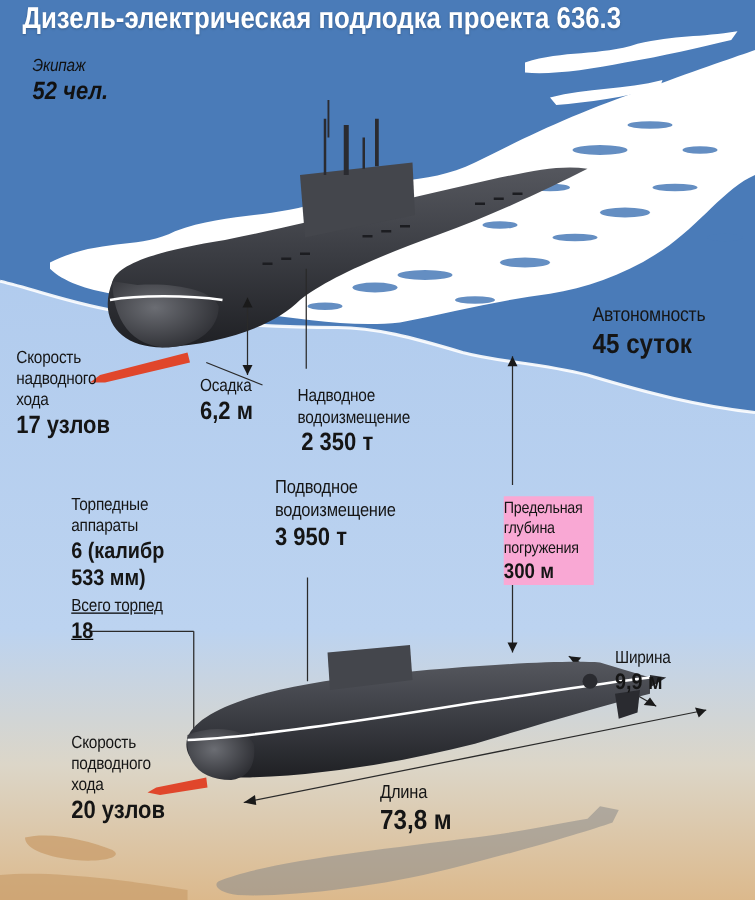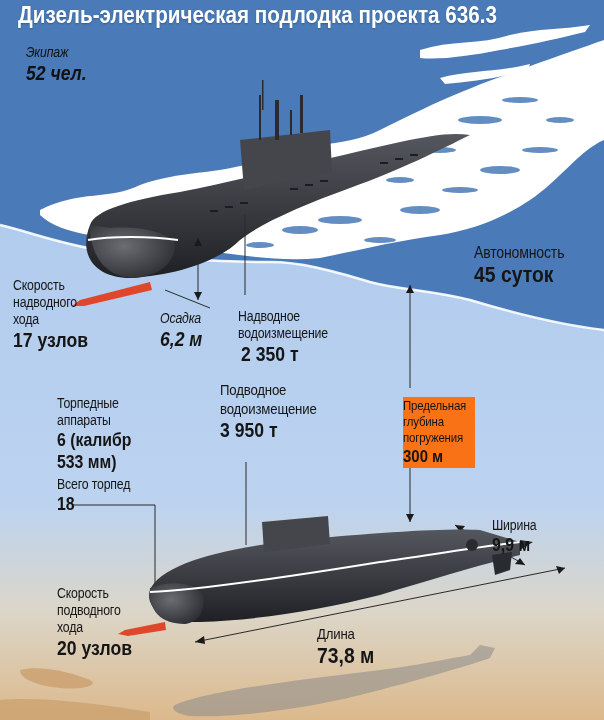--- a/index.html
+++ b/index.html
@@ -148,7 +148,7 @@
   <div class="txt val" style="position:relative;">17 узлов</div>
 </div>
 
-<div class="block" style="left:160px; top:310px;font-style:italic;">
+<div class="block" style="left:160px; top:300px;">
   <div class="txt lbl" style="position:relative;">Осадка</div>
   <div class="txt val" style="position:relative;">6,2 м</div>
 </div>

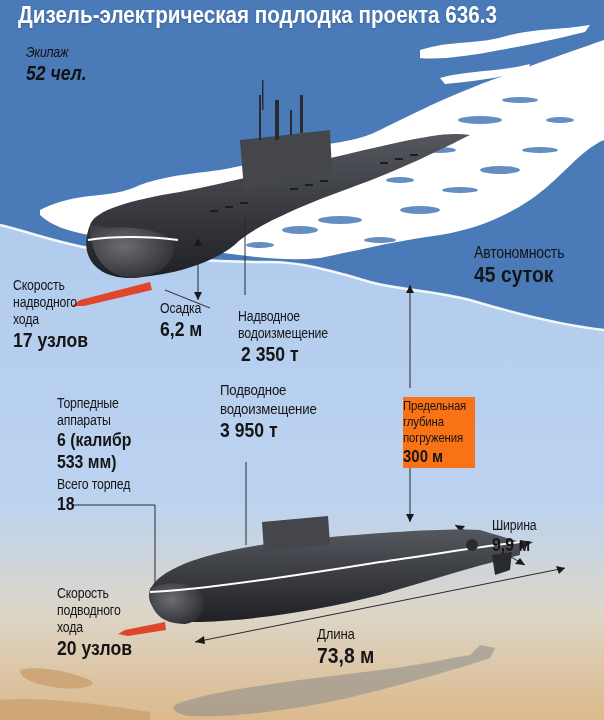--- a/index.html
+++ b/index.html
@@ -182,7 +182,7 @@
   <div class="txt val" style="position:relative;">3 950 т</div>
 </div>
 
-<div class="block" style="left:403px; top:397px; background:#f97316; padding:1px 0;">
+<div class="block" style="left:403px; top:397px; background:#f9a8d4; padding:1px 0;">
   <div class="txt lbl" style="position:relative; font-size:13px; line-height:16px;">Предельная</div>
   <div class="txt lbl" style="position:relative; font-size:13px; line-height:16px;">глубина</div>
   <div class="txt lbl" style="position:relative; font-size:13px; line-height:16px;">погружения</div>

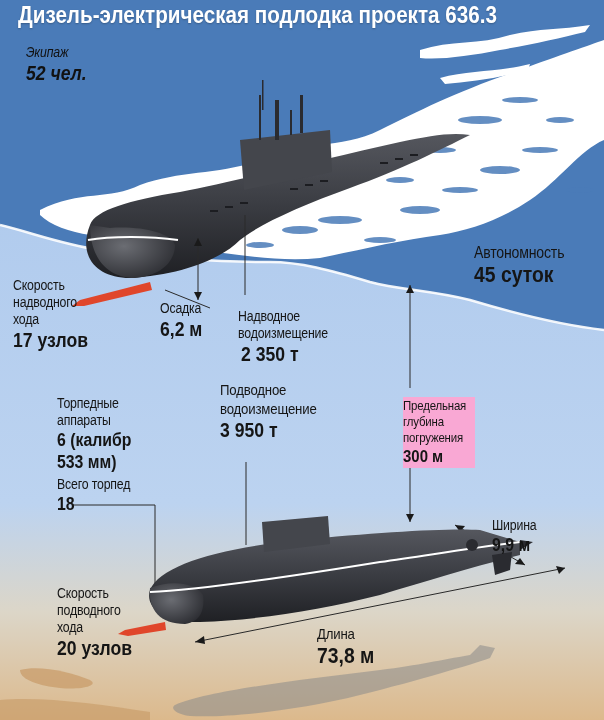--- a/index.html
+++ b/index.html
@@ -171,7 +171,7 @@
   <div class="txt val" style="position:relative; font-size:18px; line-height:22px;">533 мм)</div>
 </div>
 
-<div class="block" style="left:57px; top:476px;">
+<div class="block" style="left:57px; top:476px;text-decoration:underline;">
   <div class="txt lbl" style="position:relative;">Всего торпед</div>
   <div class="txt val" style="position:relative; font-size:18px; line-height:22px;">18</div>
 </div>

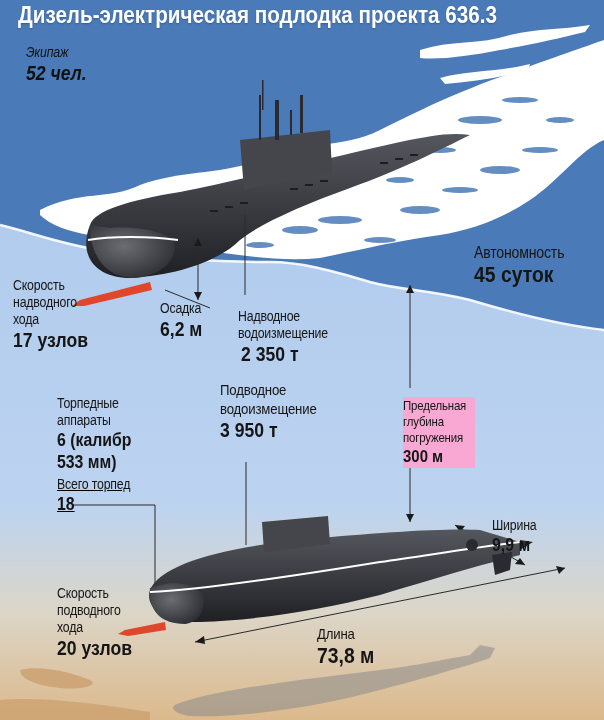--- a/index.html
+++ b/index.html
@@ -201,7 +201,7 @@
   <div class="txt val" style="position:relative;">20 узлов</div>
 </div>
 
-<div class="block" style="left:317px; top:625px;">
+<div class="block" style="left:304px; top:625px;">
   <div class="txt lbl" style="position:relative; font-size:15px; line-height:18px;">Длина</div>
   <div class="txt val" style="position:relative; font-size:22px; line-height:26px;">73,8 м</div>
 </div>

